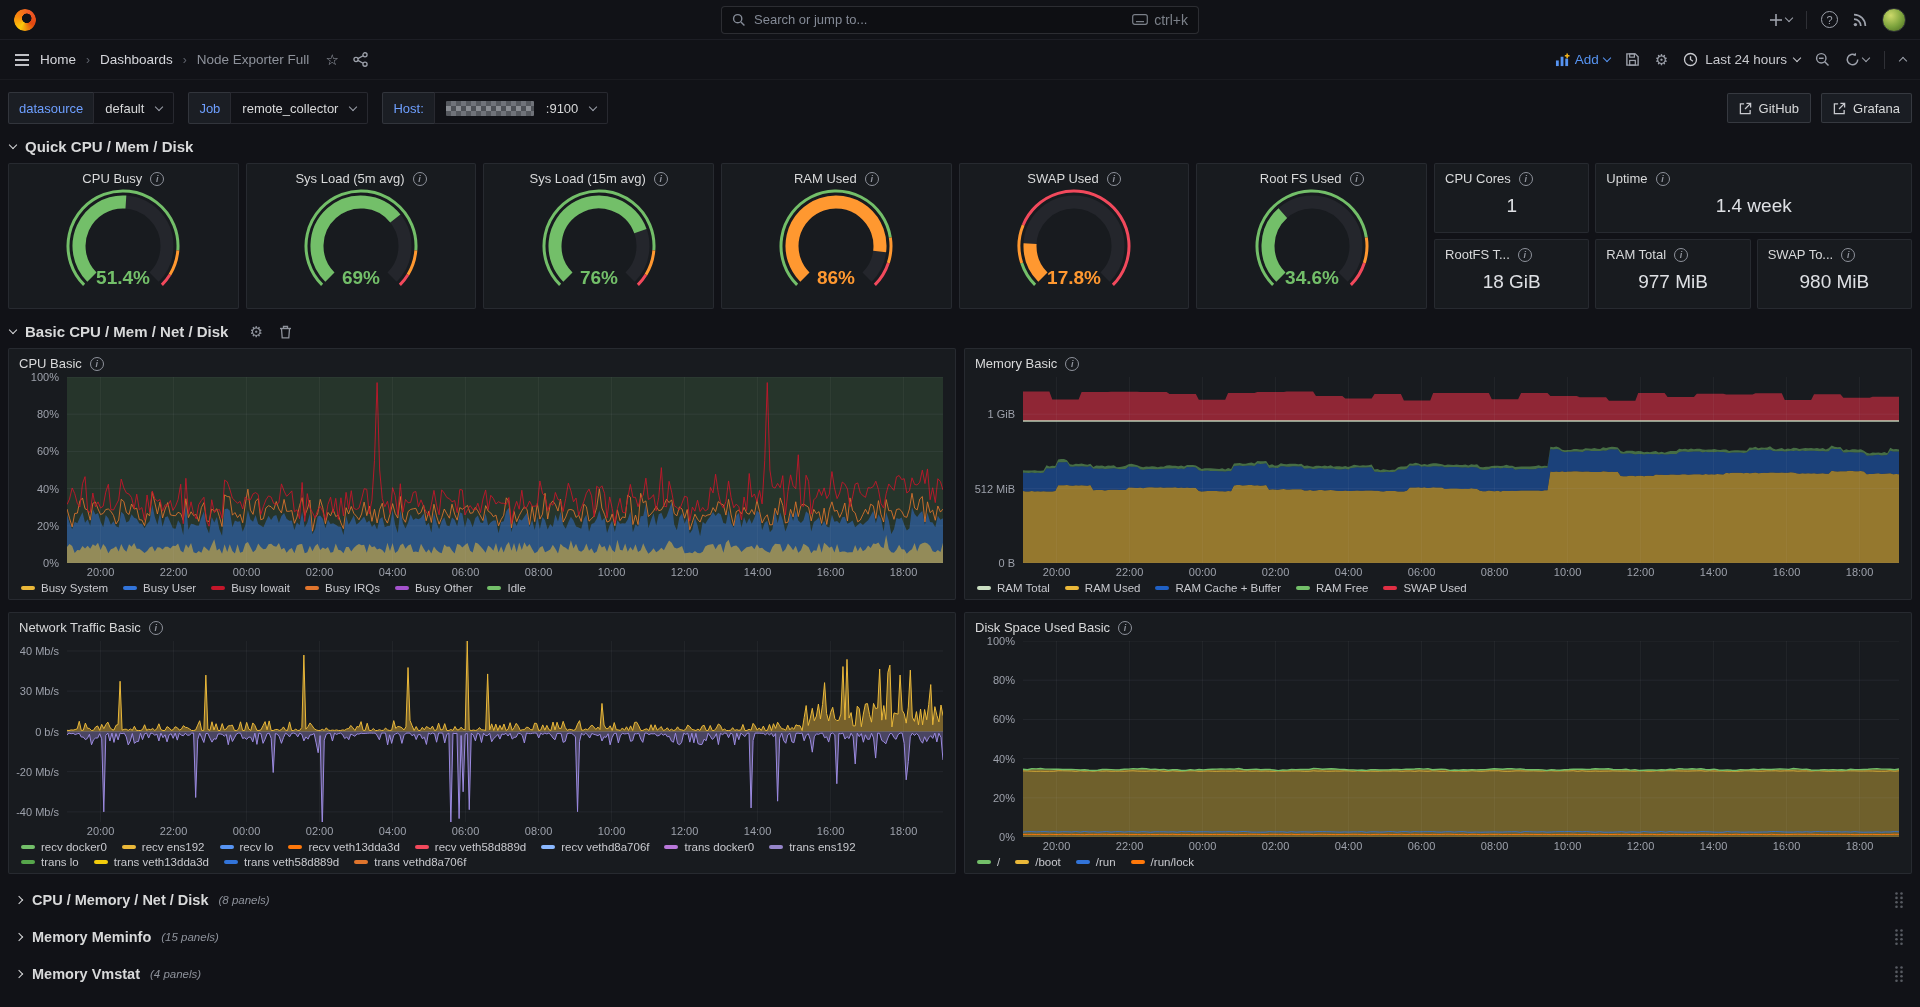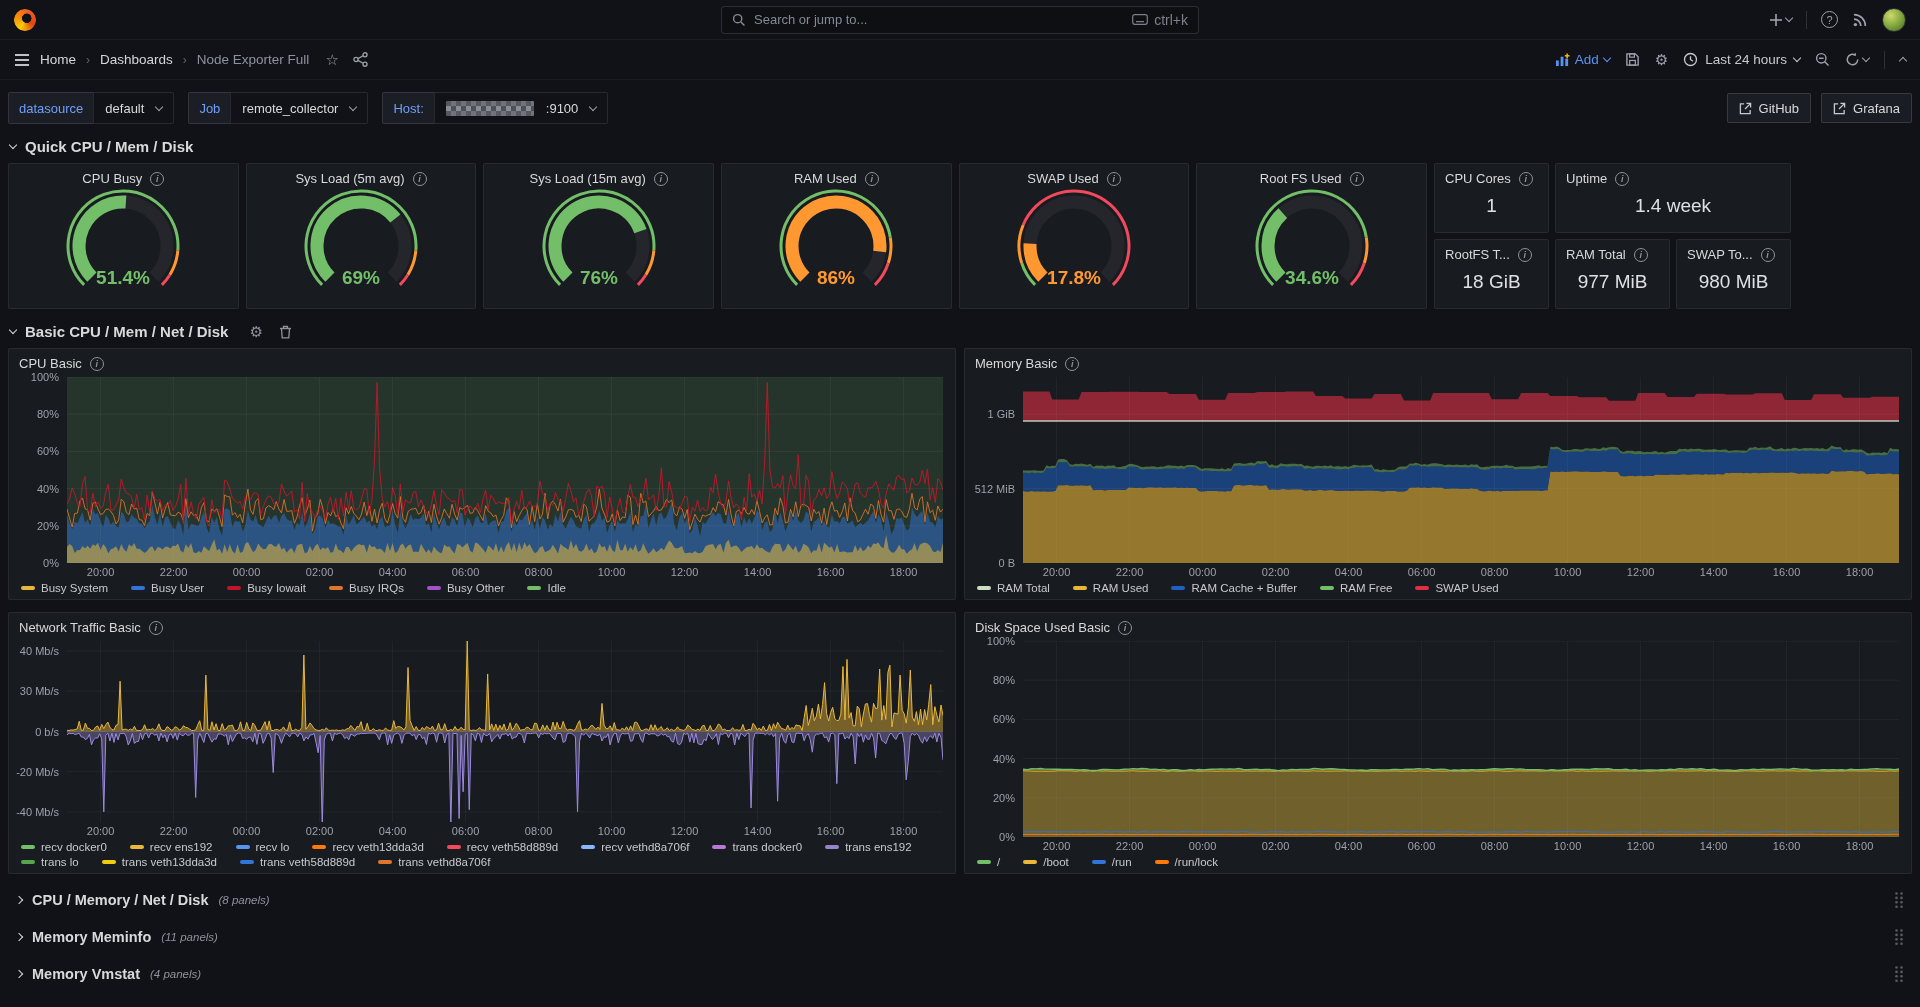--- a/index.html
+++ b/index.html
@@ -50,7 +50,7 @@
   .info{width:14px;height:14px;border:1.2px solid #8e929b;border-radius:50%;color:#8e929b;font-size:9px;display:flex;align-items:center;justify-content:center;font-style:italic;font-weight:700;flex:none}
   .quick-row{display:flex;gap:7px;margin-bottom:14px}
   .gauge-panel{flex:1;height:146px;display:flex;flex-direction:column;align-items:center}
-  .stats-cluster{width:478px;flex:none;display:grid;gap:6px;grid-template-columns:repeat(4,1fr);grid-template-rows:1fr 1fr;grid-template-areas:"a b b" "c d e"}
+  .stats-cluster{width:478px;flex:none;display:grid;gap:6px;grid-template-columns:repeat(3,1fr);grid-template-rows:1fr 1fr;grid-template-areas:"a b b" "c d e"}
   .stat-panel{display:flex;flex-direction:column}
   .stat-value{flex:1;display:flex;align-items:center;justify-content:center;font-size:19px;font-weight:500;color:#dee0e4;padding-bottom:8px}
   

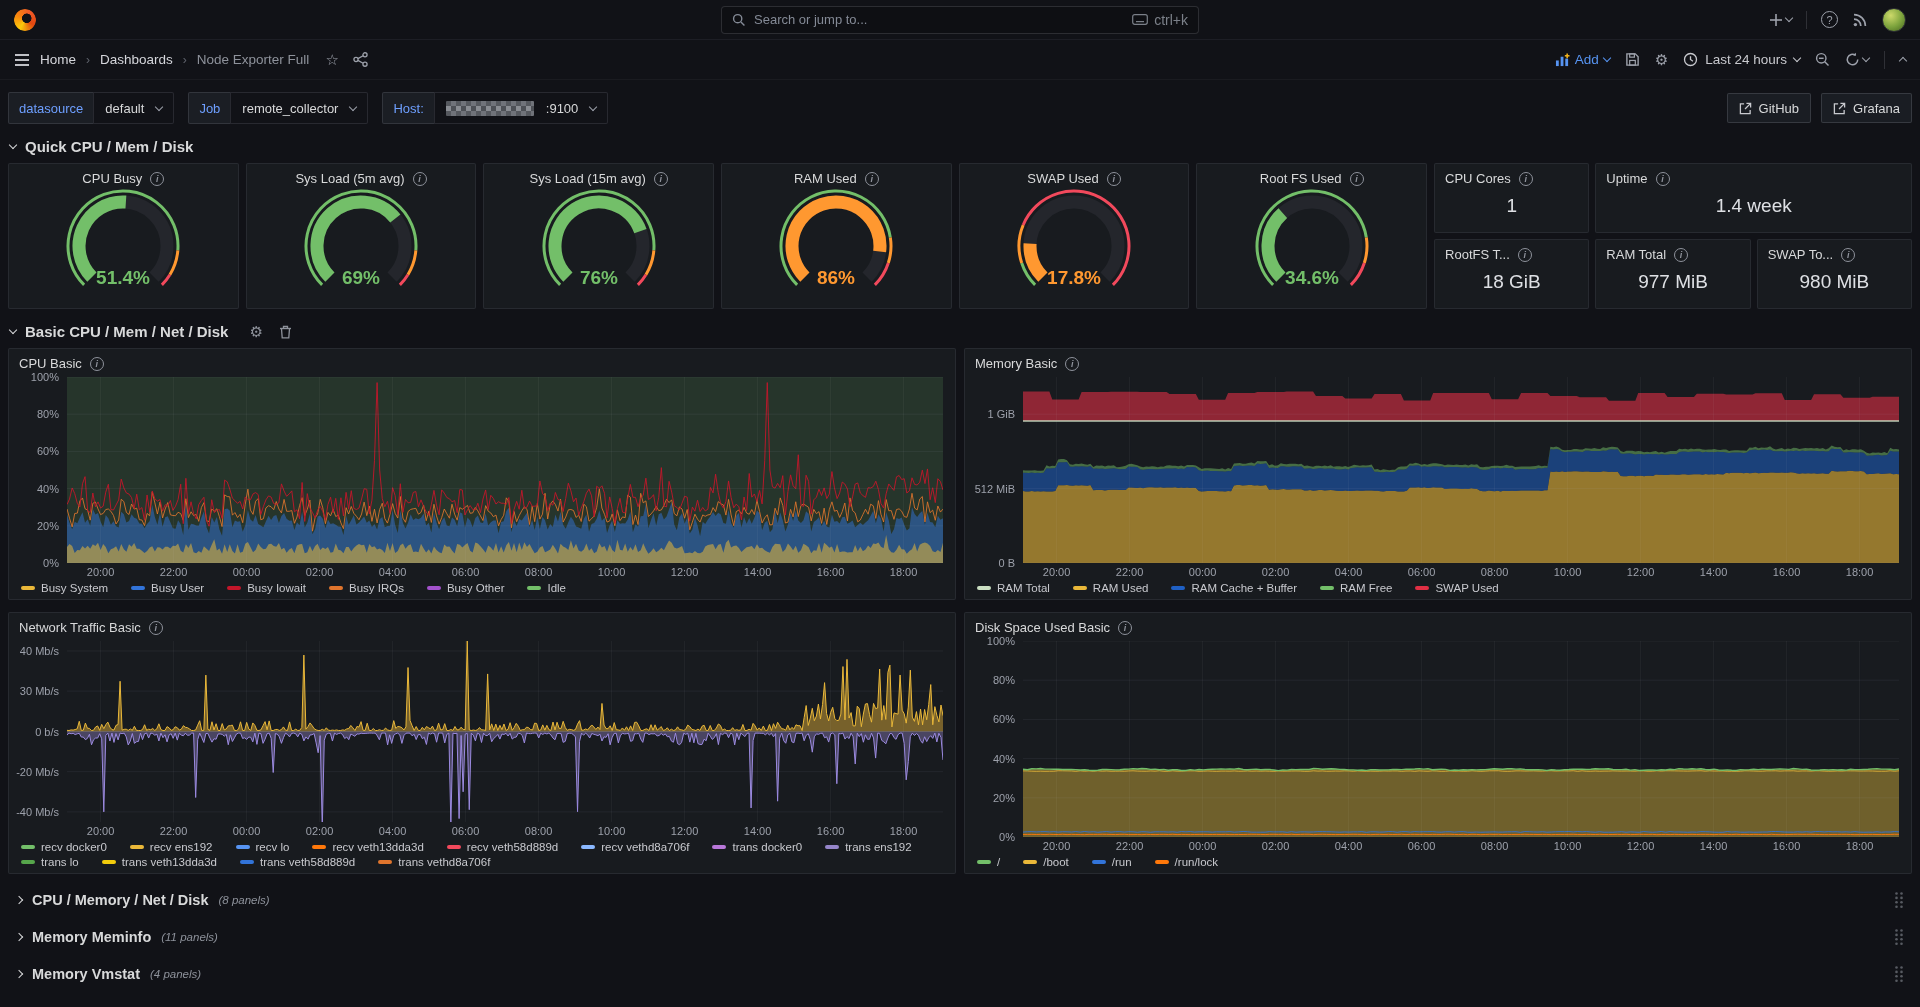--- a/index.html
+++ b/index.html
@@ -66,7 +66,7 @@
   .xaxis{height:16px;position:relative}
   .xlab{position:absolute;top:3px;transform:translateX(-50%);font-size:11px;color:#9da1ab}
   .legend{padding:3px 10px 0 12px;display:flex;flex-direction:column;gap:3px}
-  .lrow{display:flex;gap:23px}
+  .lrow{display:flex;gap:15px}
   .litem{display:flex;align-items:center;gap:6px;font-size:11.5px;color:#c8c9ce;white-space:nowrap;cursor:pointer}
   .sw{width:14px;height:4px;border-radius:2px;flex:none}
   

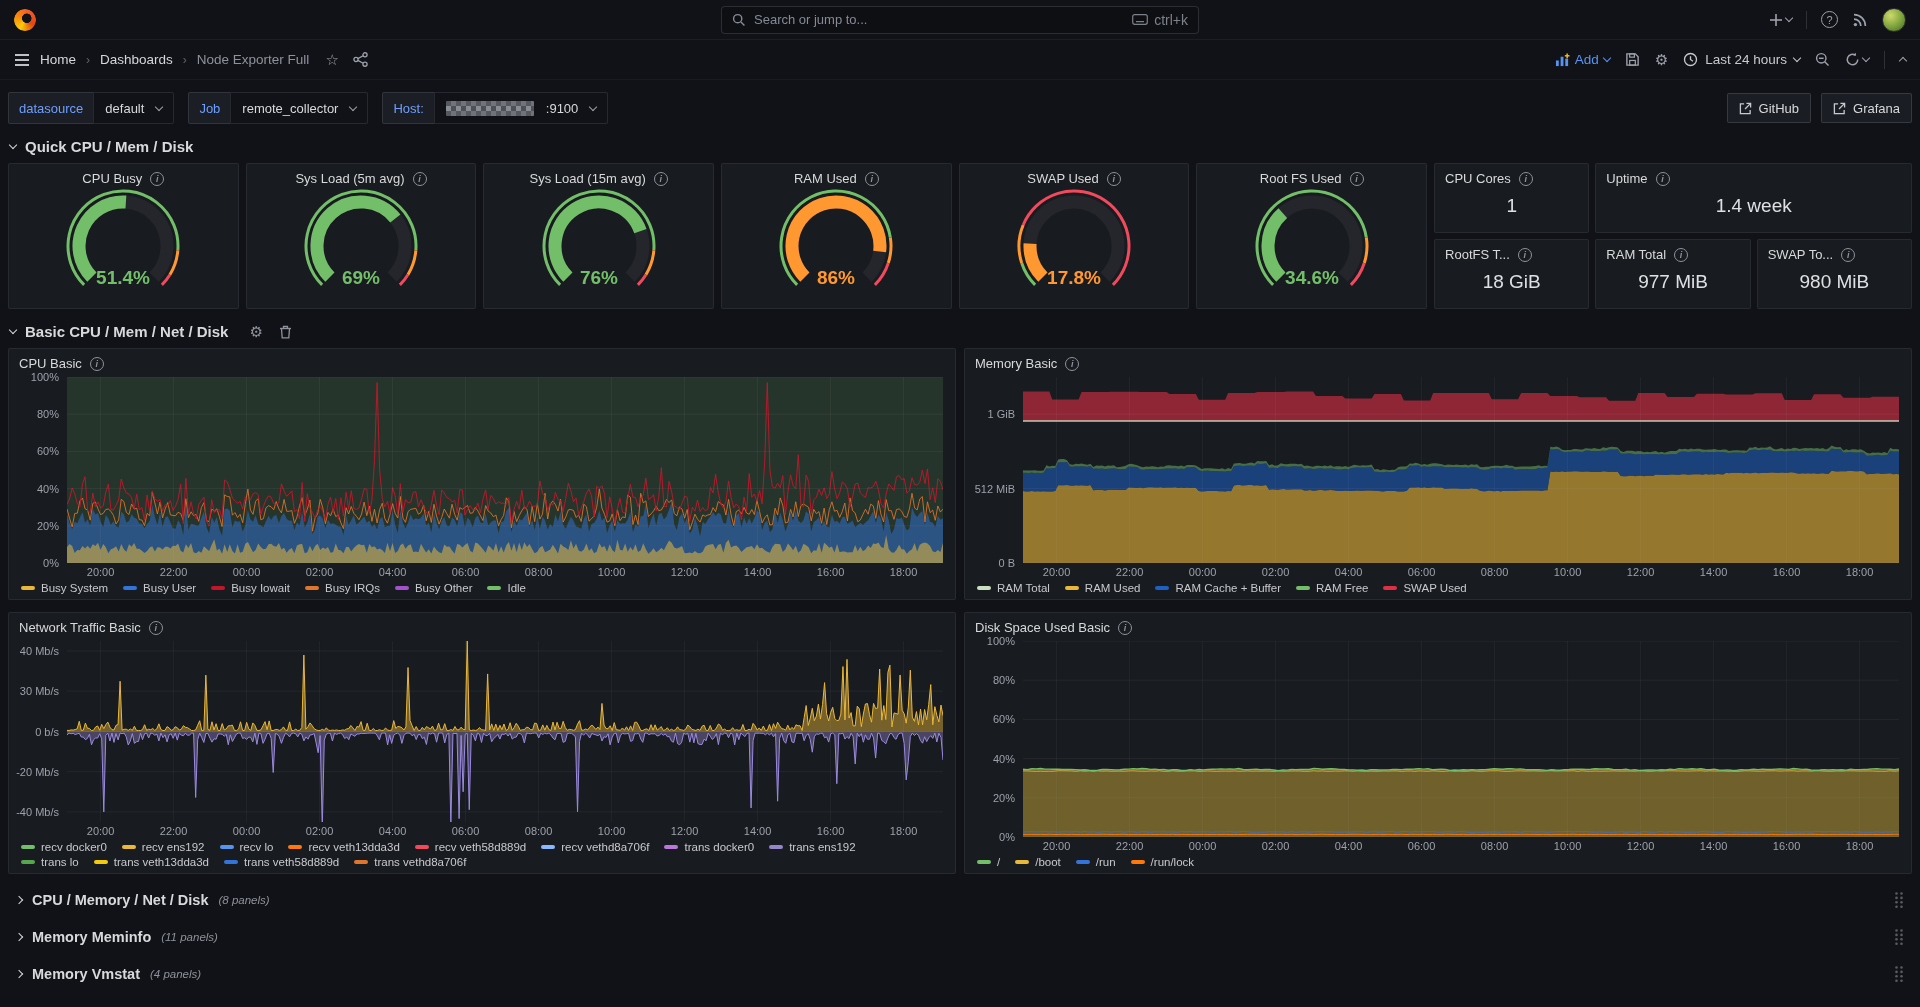--- a/index.html
+++ b/index.html
@@ -750,7 +750,7 @@
       <div class="crow">
         <span class="caret right" style="color: rgb(216, 217, 218);"></span>
         <span class="crow-title">Memory Meminfo</span>
-        <span class="crow-count">(11 panels)</span>
+        <span class="crow-count">(15 panels)</span>
         <span class="crow-handle">
           <svg width="10" height="18" viewBox="0 0 10 18">
             <circle cx="2.5" cy="2.5" r="1.3" fill="#585b62"></circle>

